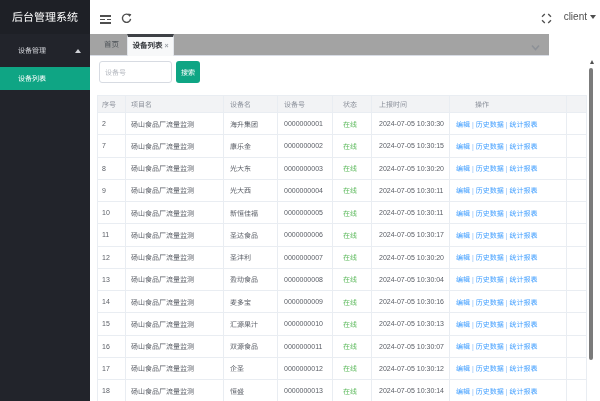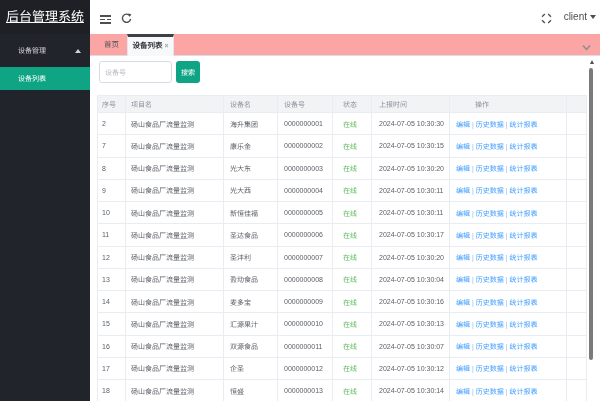--- a/index.html
+++ b/index.html
@@ -11,7 +11,7 @@
   .sidebar { position:absolute; left:0; top:0; width:90px; height:401px;
     background:#22242b; z-index:5; }
   .logo { height:34px; line-height:34px; text-align:center; color:#ffffff;
-    font-size:13px; background:#1e2026;text-decoration:underline; }
+    font-size:11px; background:#1e2026; }
   .menu-item { position:absolute; left:0; top:39px; width:90px; height:24px;
     color:#d8dadf; font-size:7px; line-height:24px; padding-left:18px; }
   .menu-item .caret { position:absolute; right:9px; top:10px; width:0; height:0;

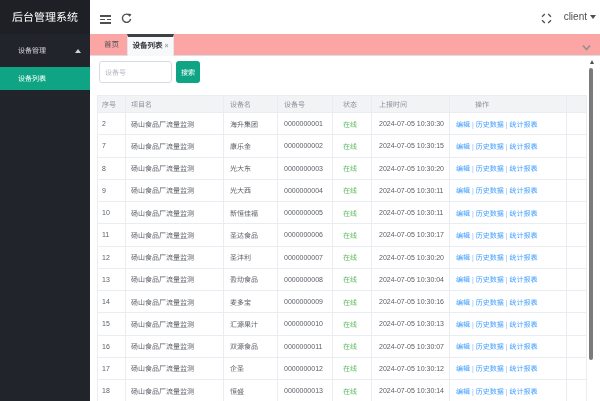--- a/index.html
+++ b/index.html
@@ -42,8 +42,8 @@
     border-top:4px solid #4e4e4e; vertical-align:middle; }
 
   
-  .tabsbar { position:absolute; left:0; top:34px; width:510px; height:22px;
-    border-bottom:1px solid #d8dce5; background:#fca5a5; }
+  .tabsbar { position:absolute; left:0; top:34px; width:459px; height:22px;
+    border-bottom:1px solid #d8dce5; background:#a3a3a3; }
   .tab { position:absolute; top:0; height:22px; font-size:7.5px; color:#4e5358;
     line-height:21px; text-align:center; cursor:pointer; }
   .tab-home { left:9px; width:25px; }

